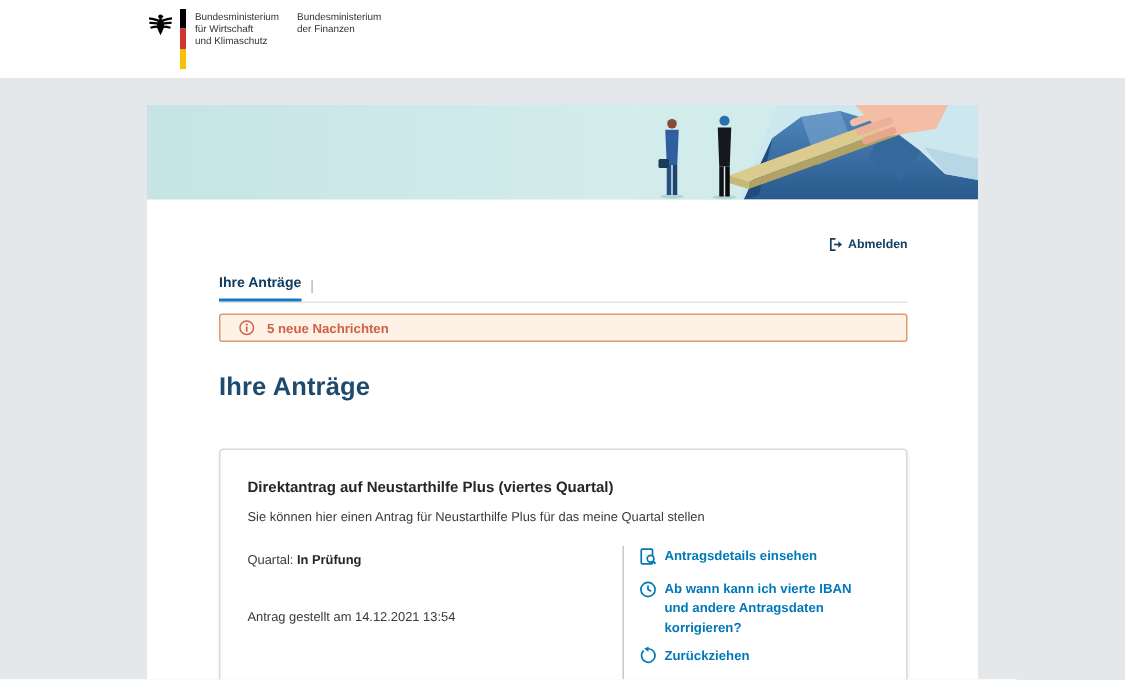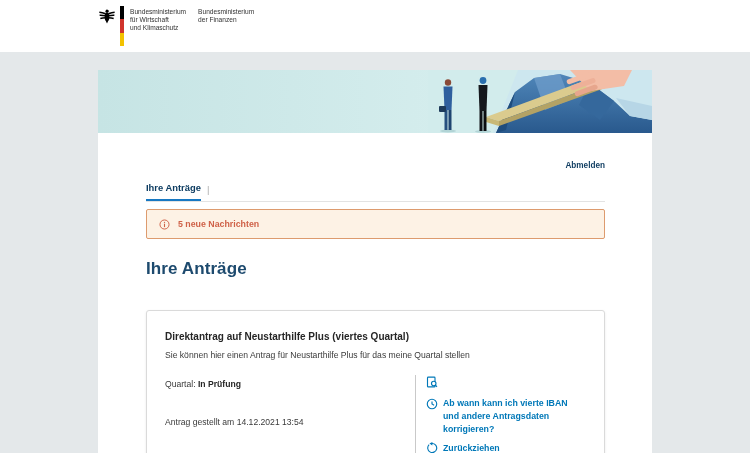--- a/index.html
+++ b/index.html
@@ -34,7 +34,7 @@
   
   .logout-row { display: flex; justify-content: flex-end; height: 12px; }
   .logout { display: inline-flex; gap: 3px; text-decoration: none;
-            color: #123f63; font-size: 8.2px; font-weight: bold; cursor: pointer; flex-direction: column; }
+            color: #123f63; font-size: 8.2px; font-weight: bold; cursor: pointer; }
 
   
   .tabs { margin-top: 12px; border-bottom: 1px solid #e3e3e3; padding-bottom: 0;

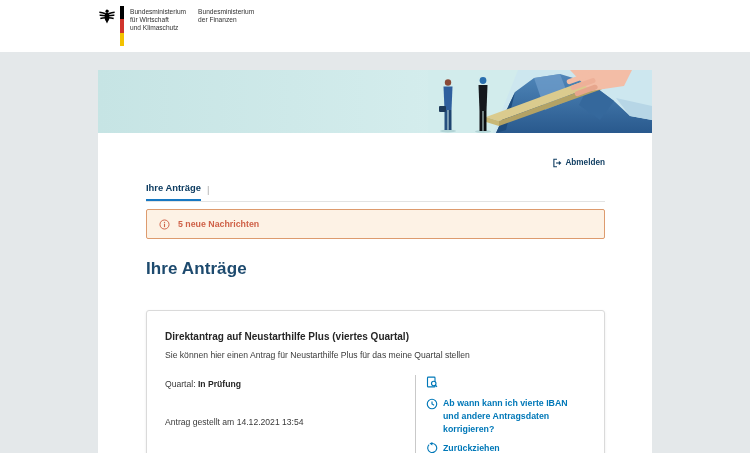--- a/index.html
+++ b/index.html
@@ -45,7 +45,7 @@
   .tab-sep { color: #a9a9a9; padding-bottom: 6px; }
 
   
-  .alert { margin-top: 7px; height: 30px; background: #fdf2e5; border: 1px solid #dd9b6e;
+  .alert { margin-top: 7px; height: 19px; background: #fdf2e5; border: 1px solid #dd9b6e;
            border-radius: 2px; display: flex; align-items: center; gap: 8px; padding: 0 12px;
            color: #cf6148; font-size: 8.8px; font-weight: bold; }
   .alert svg { flex: 0 0 auto; }

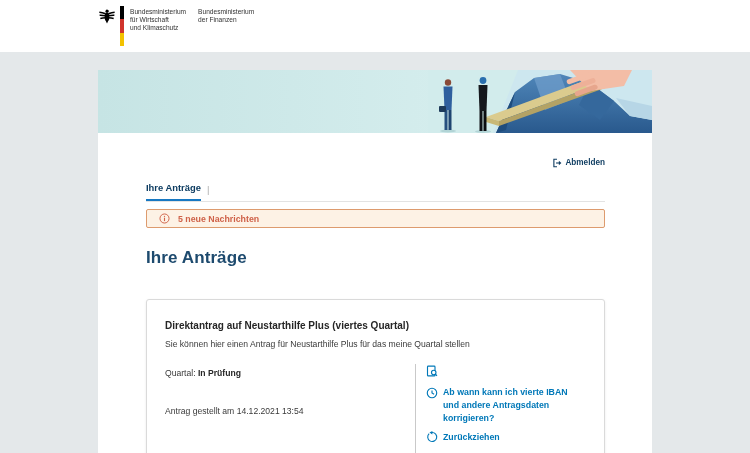--- a/index.html
+++ b/index.html
@@ -200,6 +200,7 @@
                   <line x1="12.4" y1="12.2" x2="14.6" y2="14.4" stroke="#0078b8" stroke-width="1.7"></line>
                 </svg>
               </span>
+              <span>Antragsdetails einsehen</span>
             </a>
             <a class="action">
               <span class="ico">

